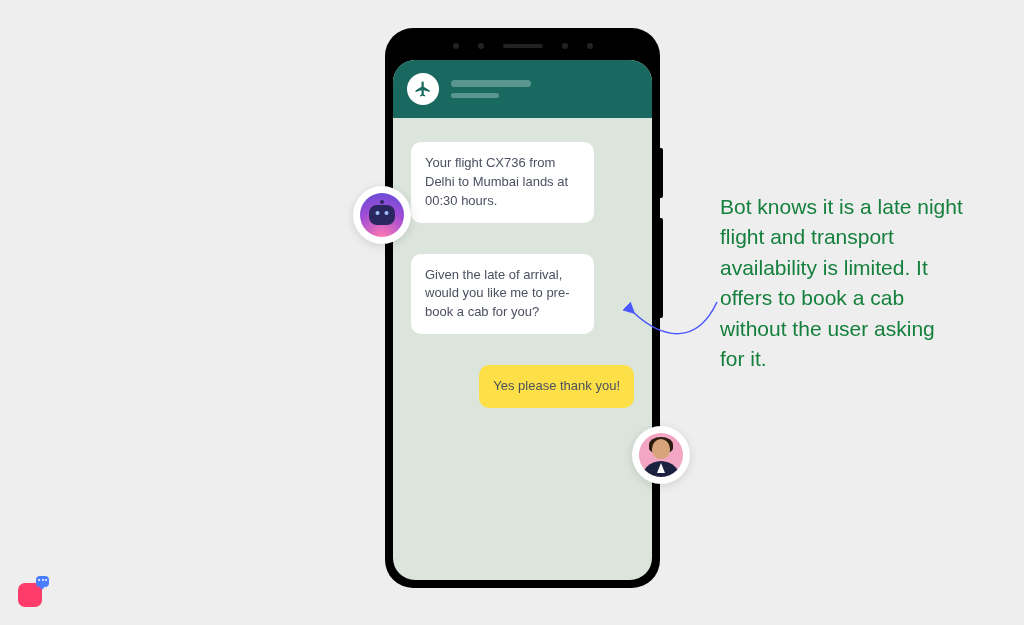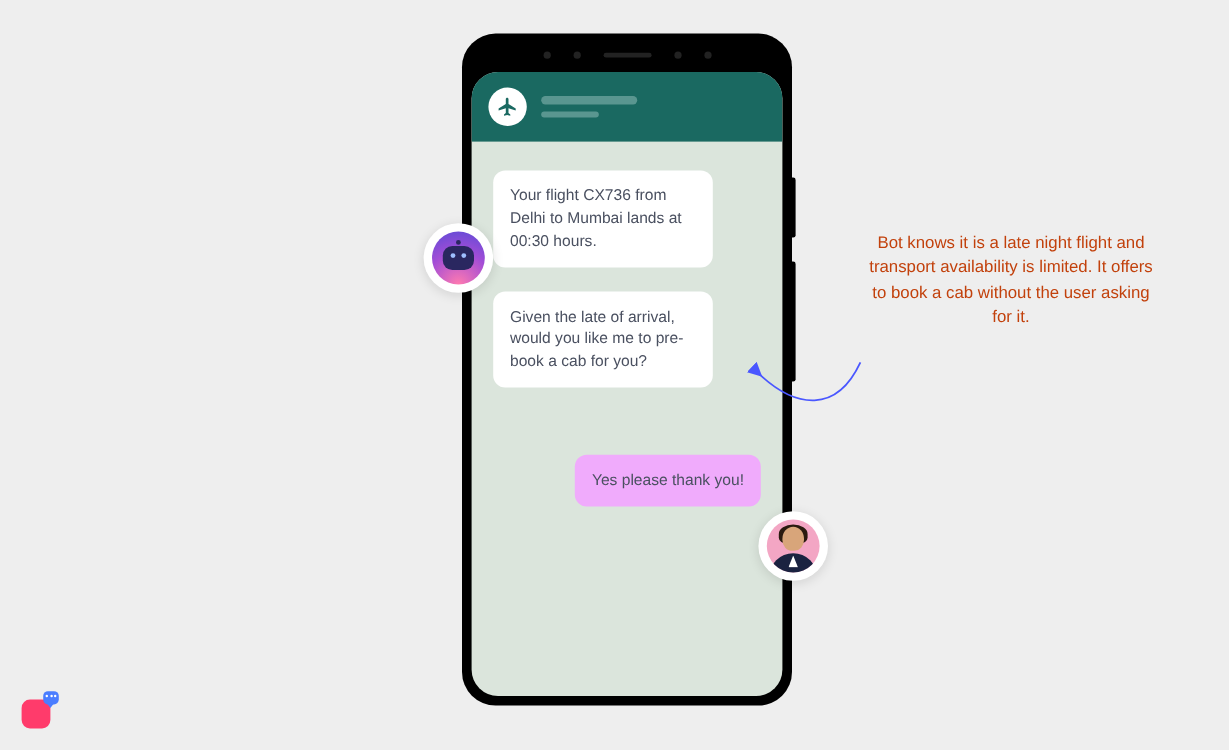--- a/index.html
+++ b/index.html
@@ -87,7 +87,7 @@
       padding: 24px 18px;
       display: flex;
       flex-direction: column;
-      gap: 20px;
+      gap: 31px;
     }
     .bubble {
       border-radius: 10px;

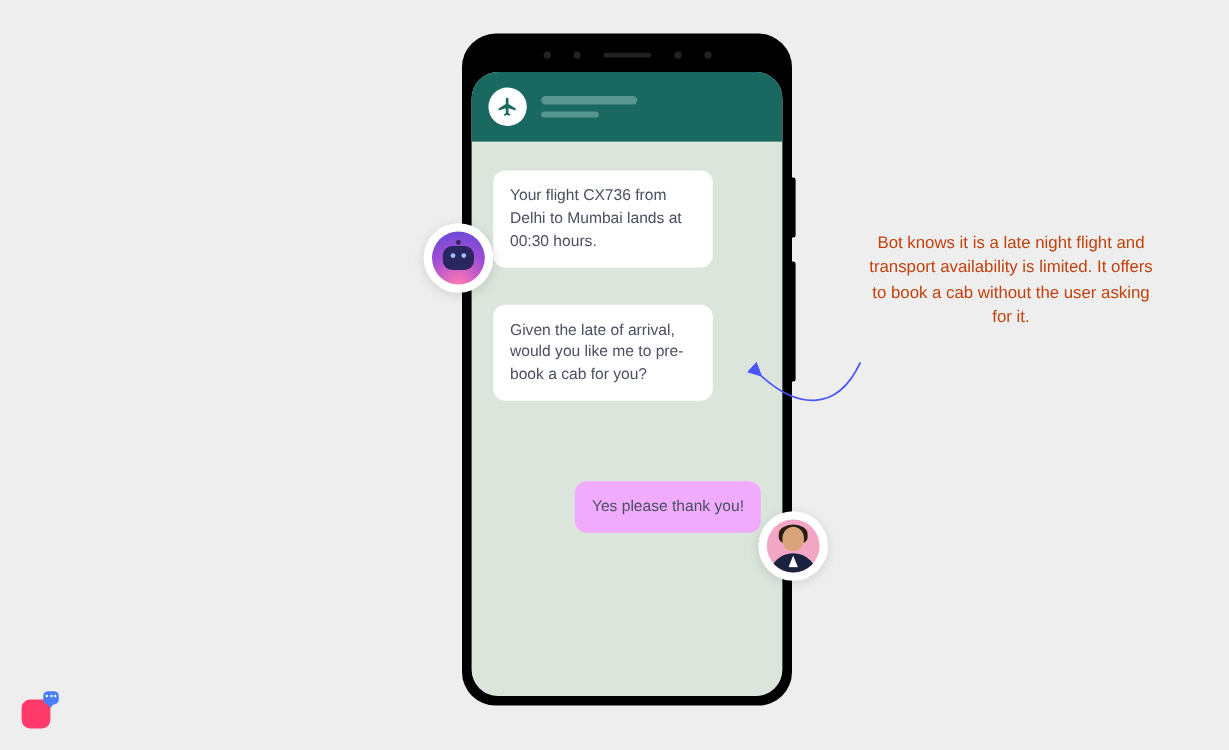--- a/index.html
+++ b/index.html
@@ -208,10 +208,9 @@
       left: 720px;
       top: 192px;
       width: 245px;
-      font-size: 14px;
+      font-size: 21px;
       line-height: 1.45;
-      color: #c2410c;
-      text-align: center;
+      color: #15803d;
     }
 
     

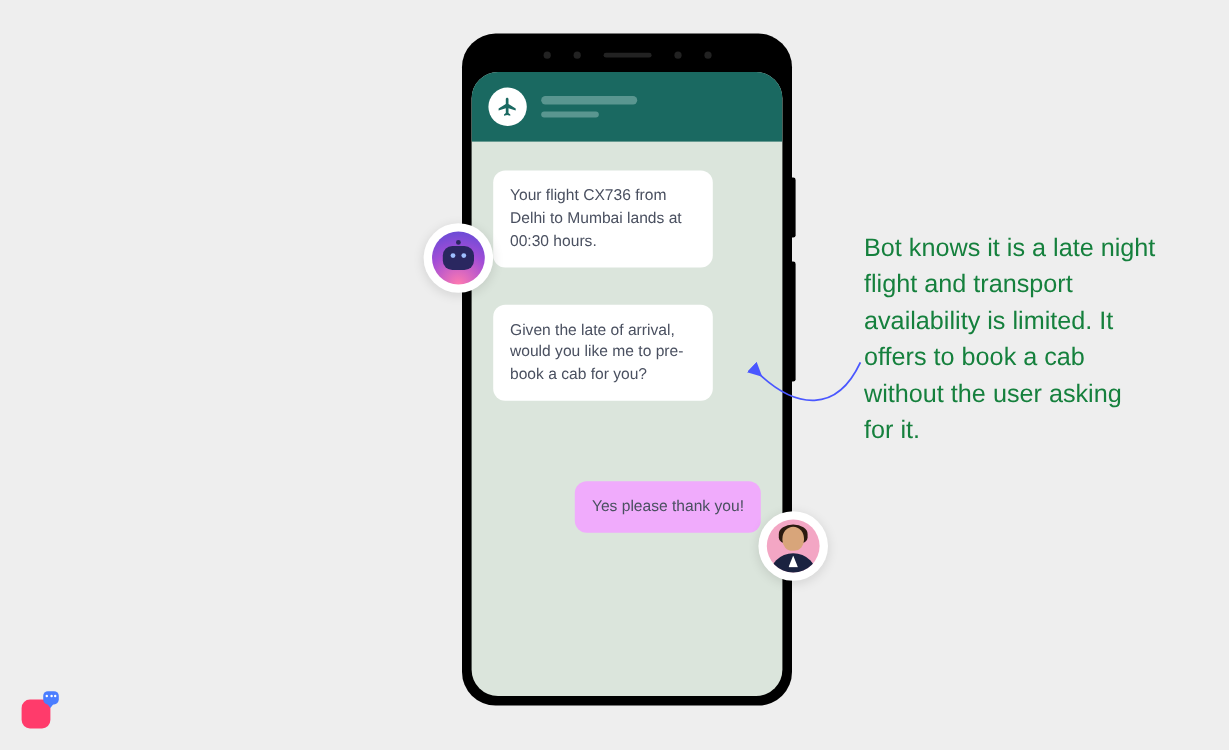--- a/index.html
+++ b/index.html
@@ -102,10 +102,9 @@
       align-self: flex-start;
     }
     .bubble.user {
-      background: #f0abfc;
+      background: #fde047;
       color: #4a5060;
       align-self: flex-end;
-      margin-top: 36px;
     }
 
     

